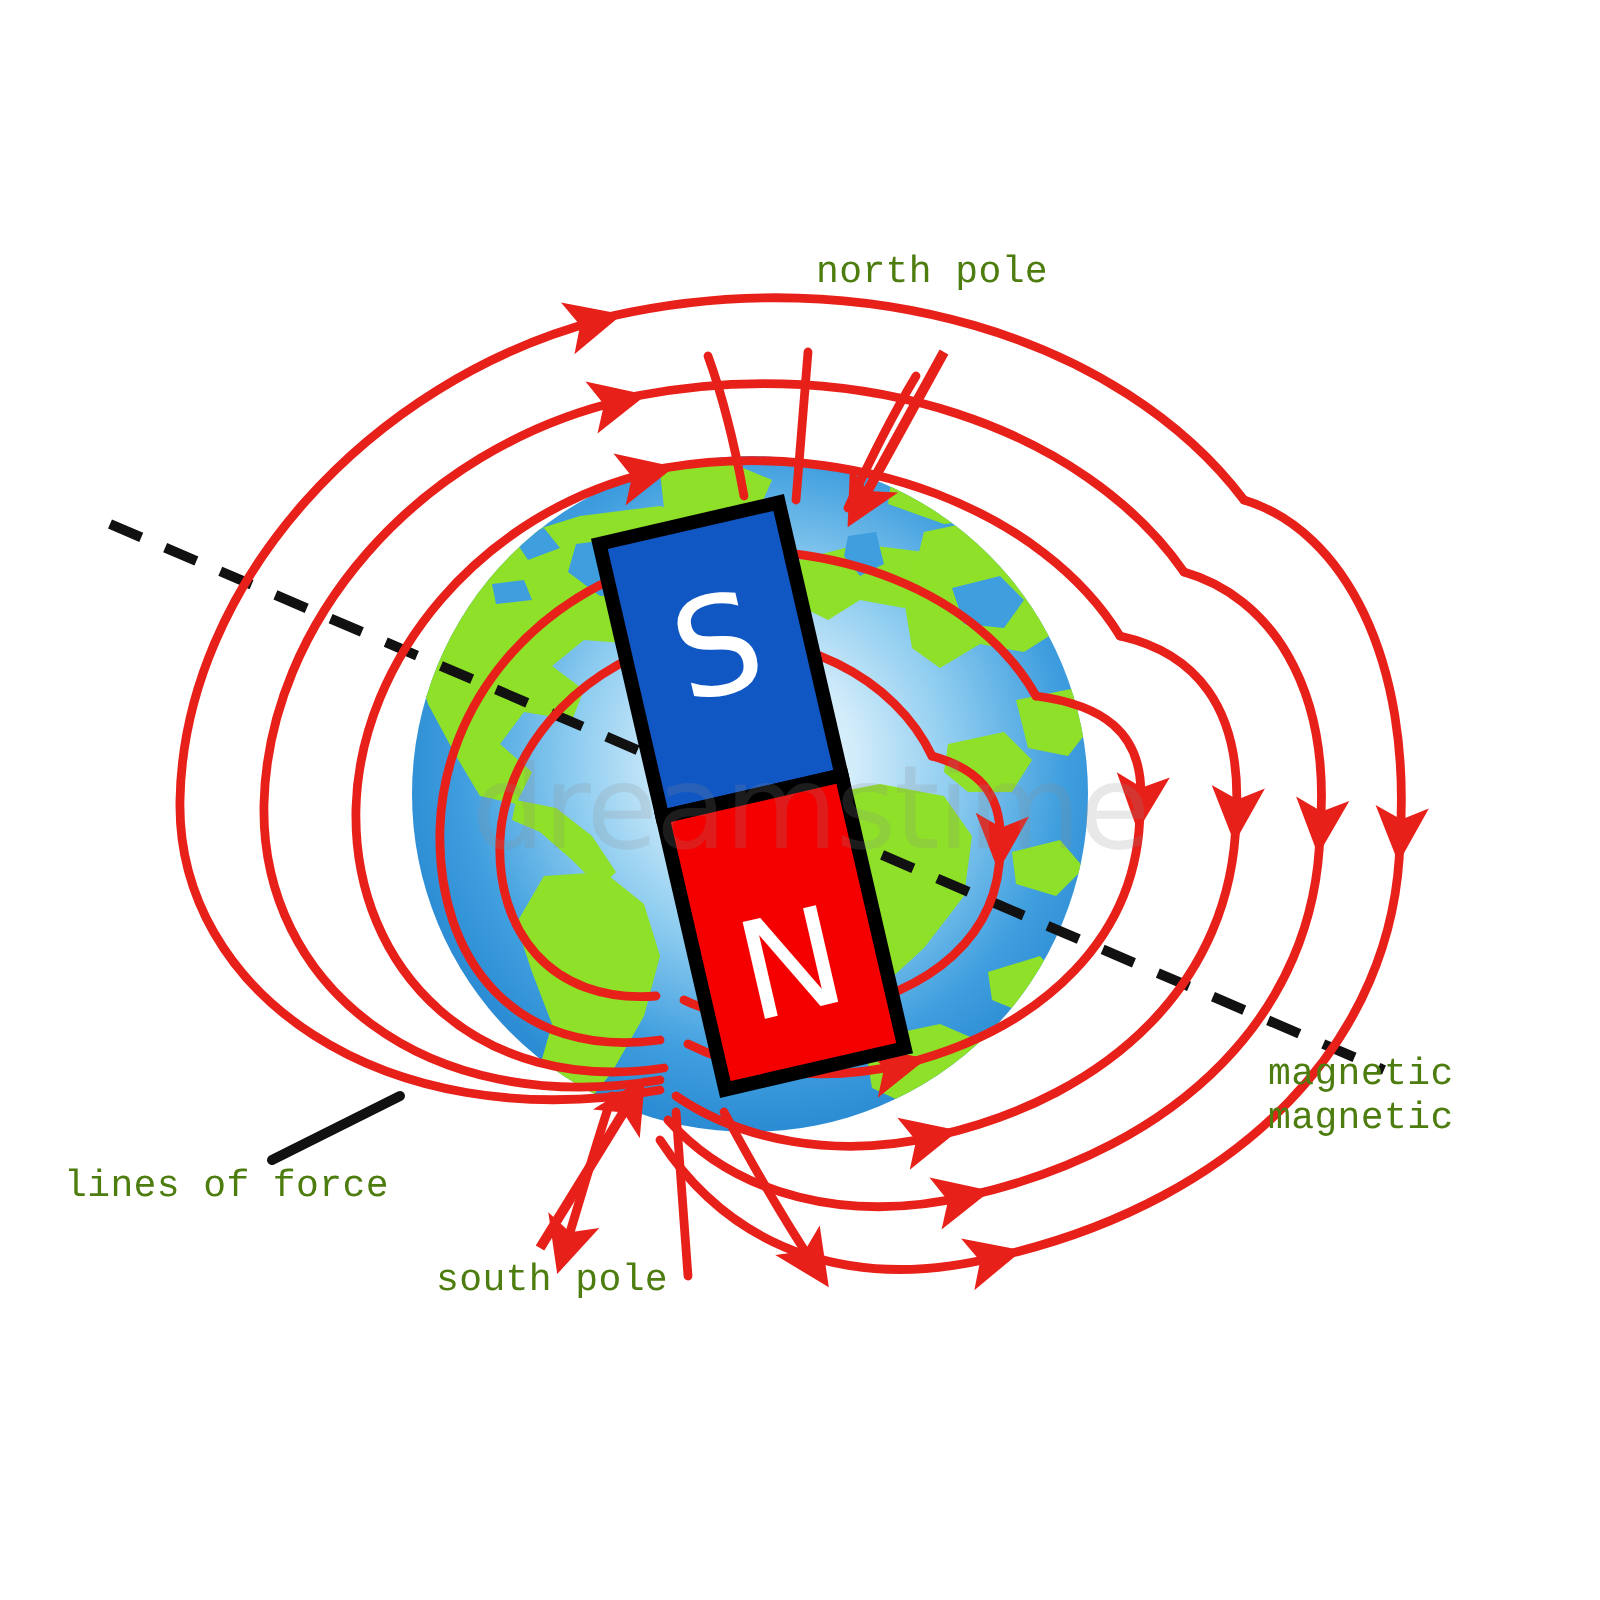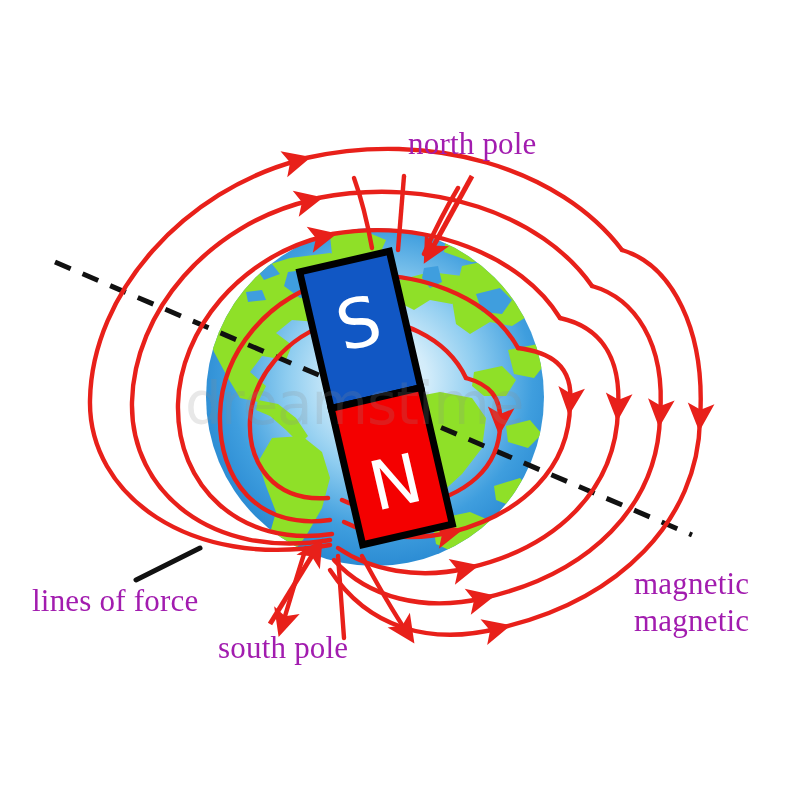--- a/index.html
+++ b/index.html
@@ -29,9 +29,9 @@
   }
   .lbl {
     position: absolute;
-    color: #a21caf;
-    font-family: Liberation Serif, serif;
-    font-size: 31px;
+    color: #4d7c0f;
+    font-family: Liberation Mono, monospace;
+    font-size: 19px;
     font-weight: 400;
     letter-spacing: 0.2px;
     white-space: nowrap;

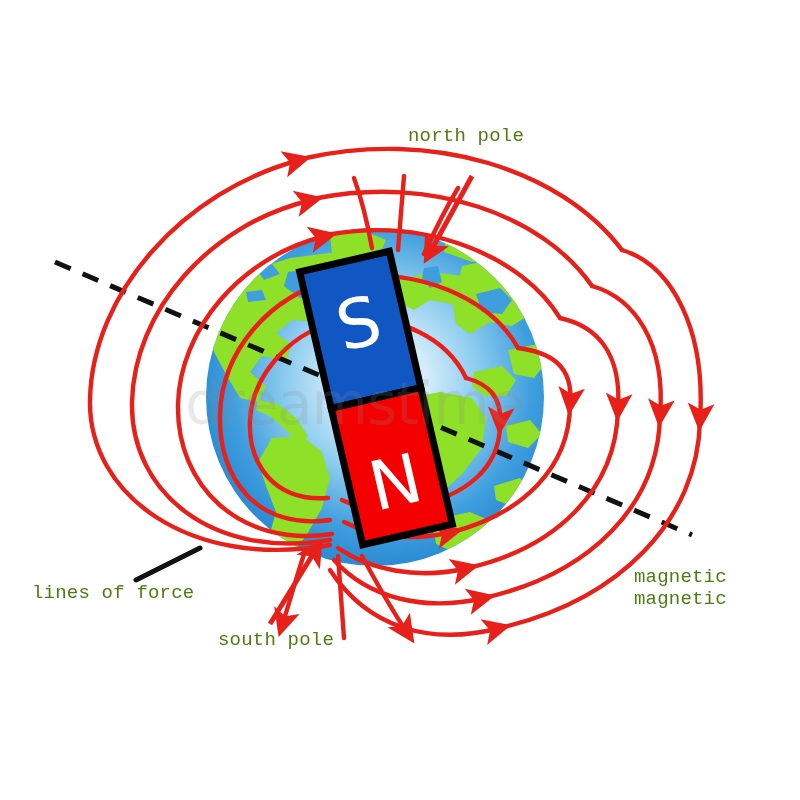--- a/index.html
+++ b/index.html
@@ -52,7 +52,7 @@
     left: 185px;
     top: 370px;
     width: 440px;
-    text-align: left;
+    text-align: center;
     font-family: "DejaVu Sans", "Liberation Sans", sans-serif;
     font-size: 58px;
     font-weight: 400;

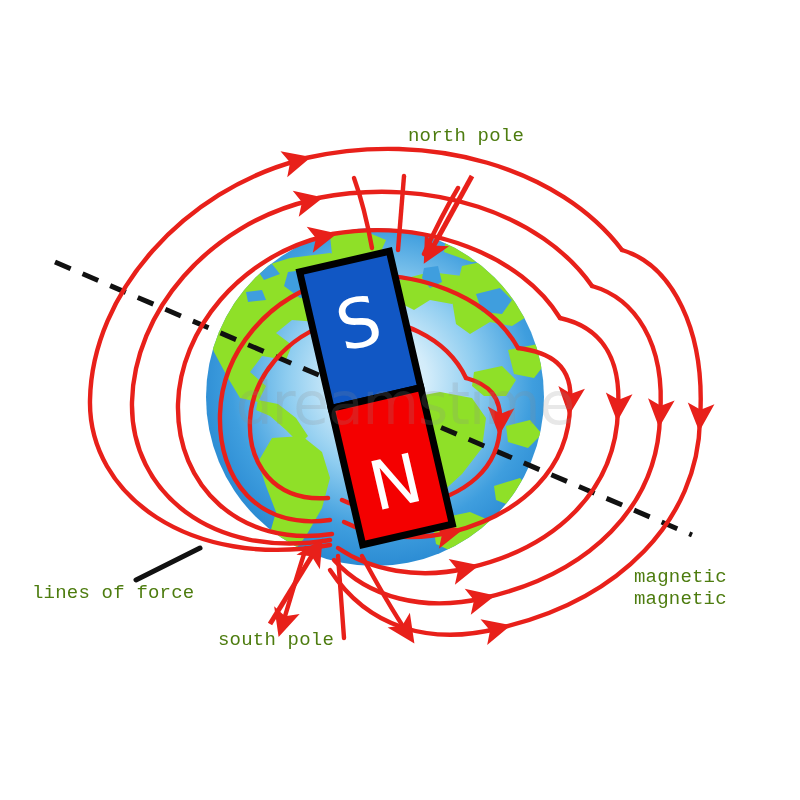--- a/index.html
+++ b/index.html
@@ -42,7 +42,7 @@
   #label-lines-of-force { left: 32px; top: 583px; }
   #label-magnetic-equator {
     left: 634px;
-    top: 566px;
+    top: 526px;
     text-align: center;
     line-height: 1.18;
   }

